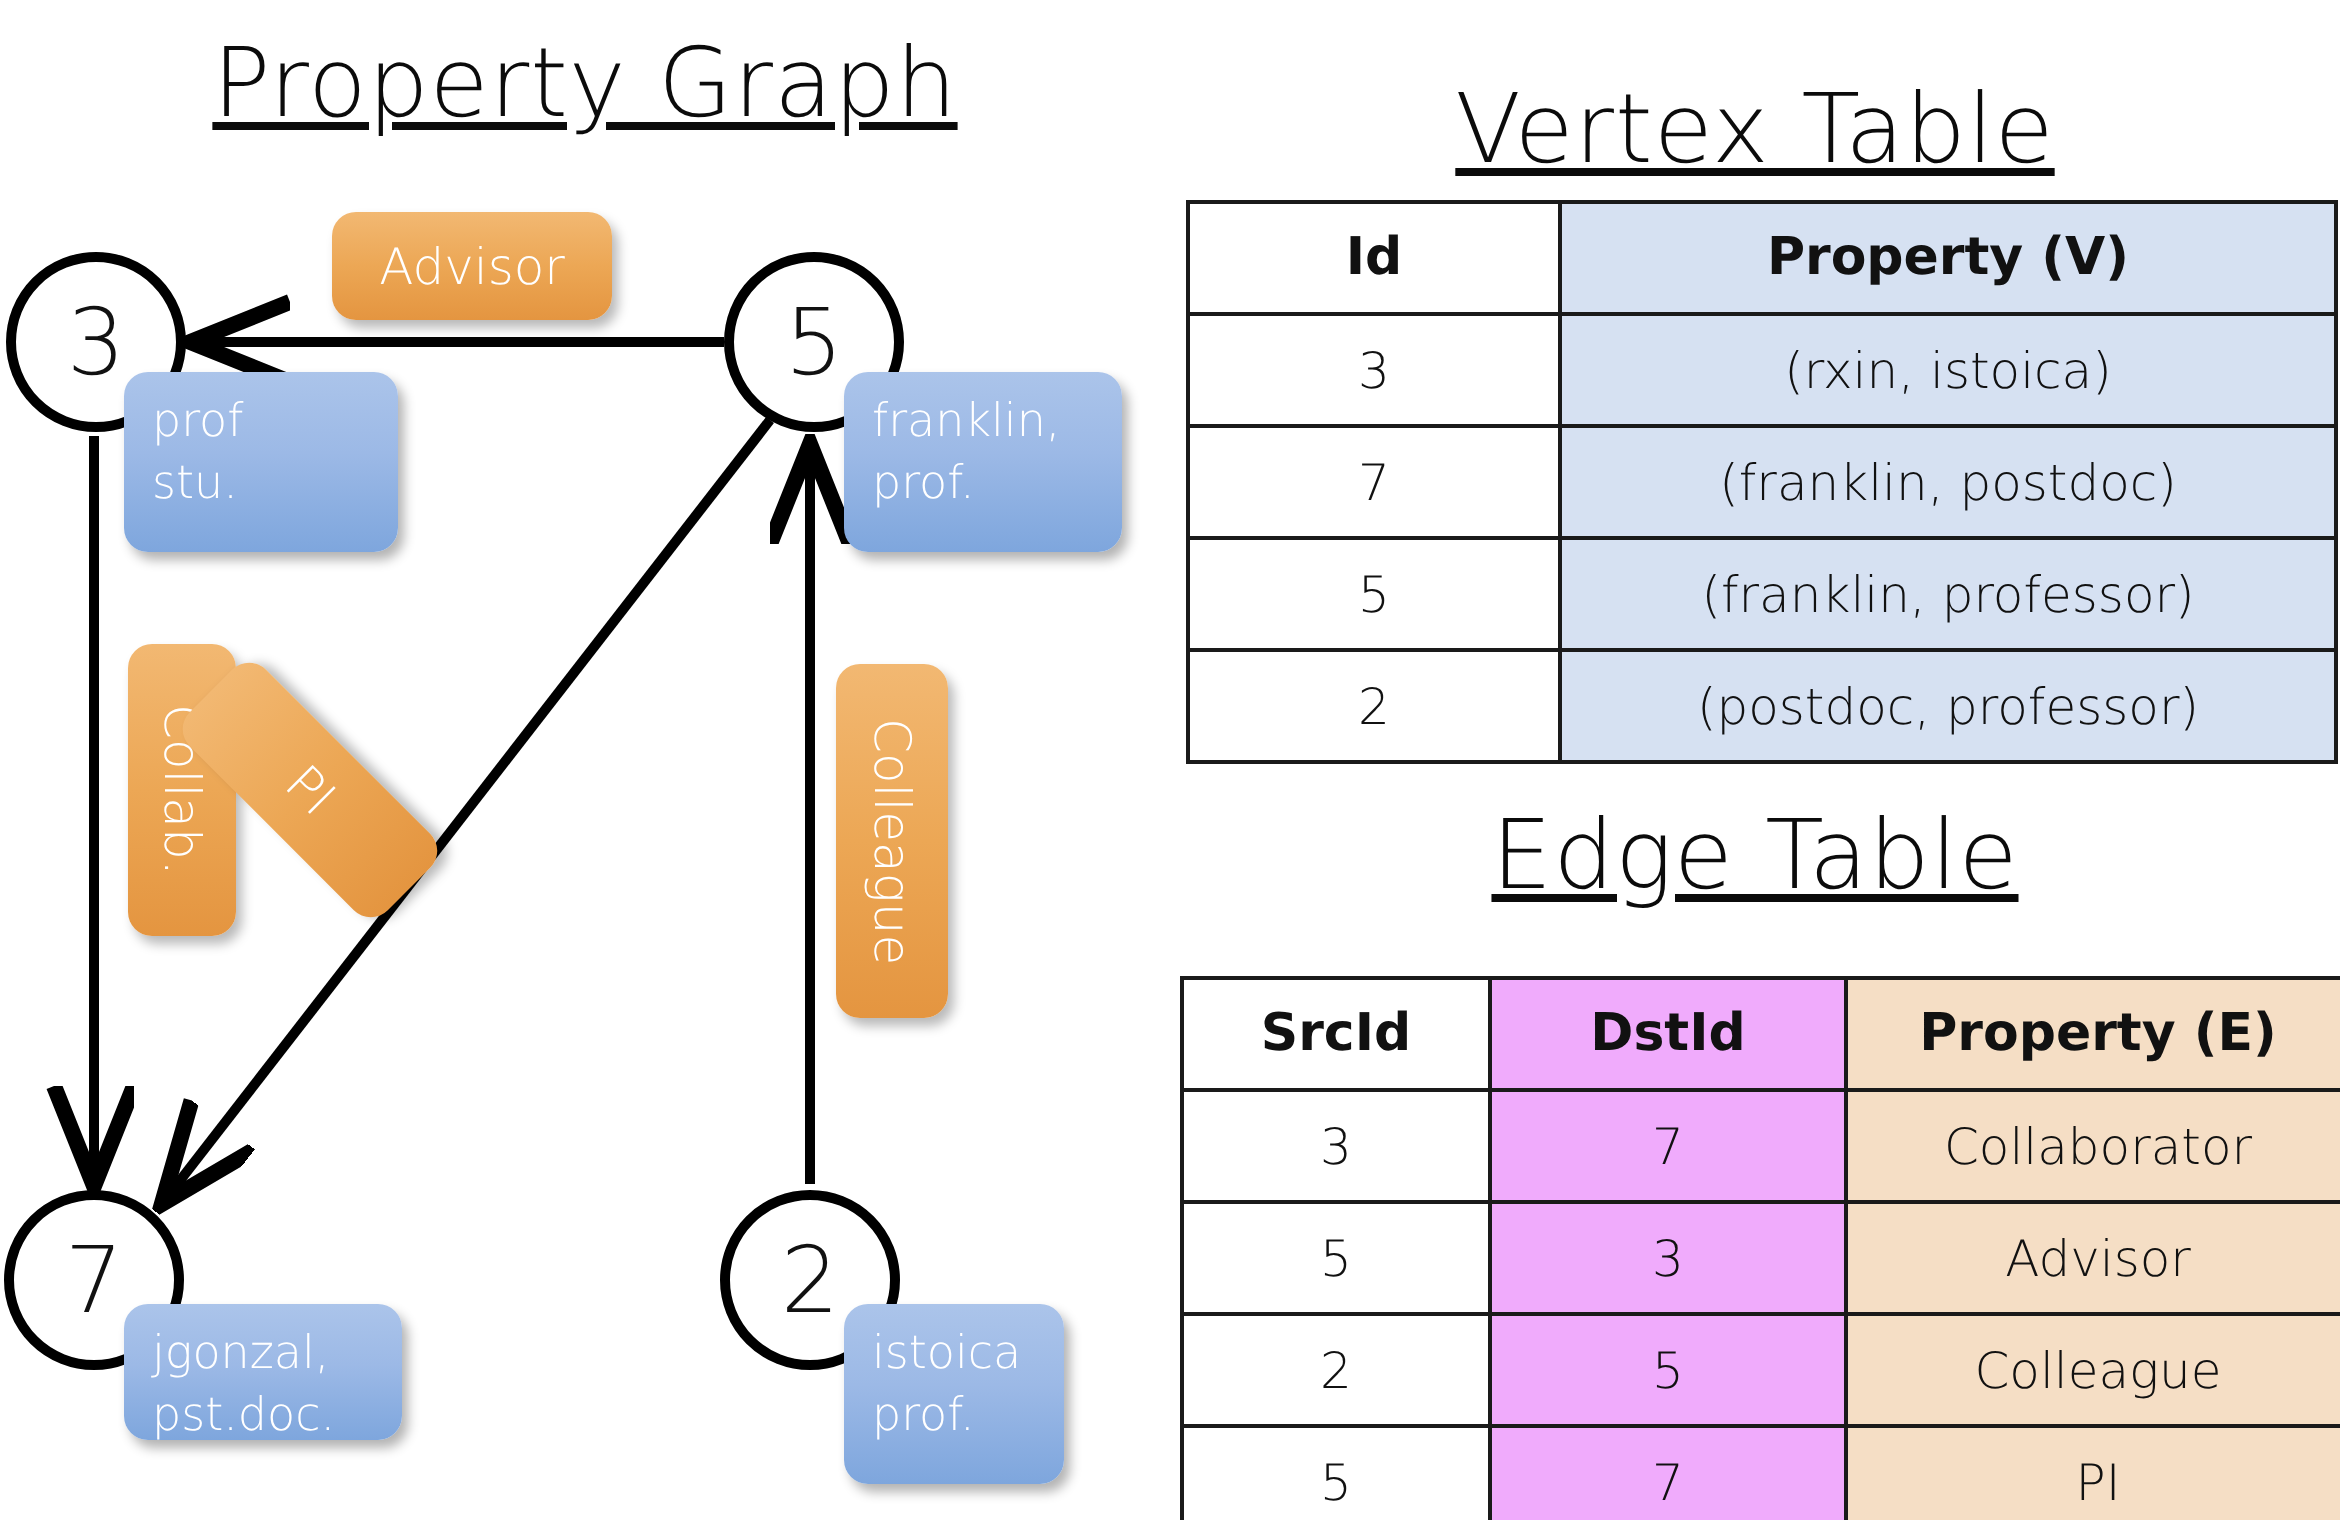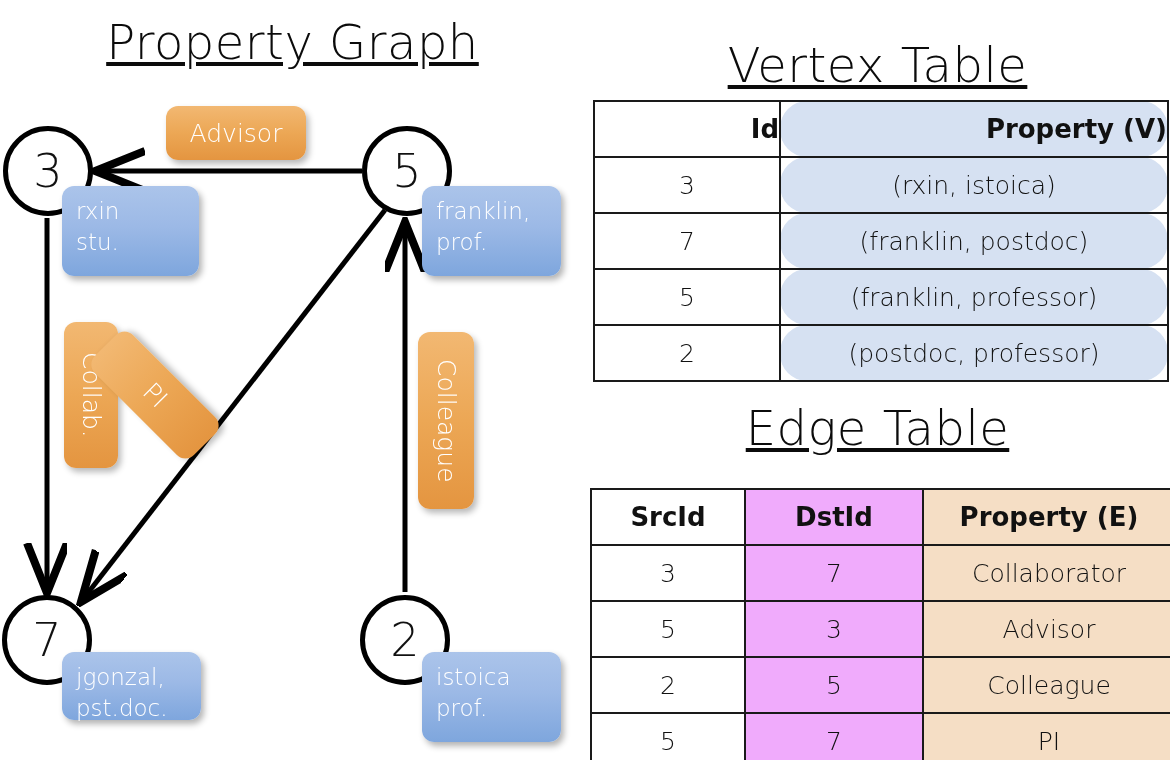--- a/index.html
+++ b/index.html
@@ -112,7 +112,7 @@
 
   #vertex-table { left: 593px; top: 100px; width: 570px; }
   #vertex-table th, #vertex-table td { height: 54px; font-size: 25px; }
-  #vertex-table th { font-size: 26px; text-align: right; }
+  #vertex-table th { font-size: 26px; }
   #vertex-table .col-id   { width: 184px; background: #ffffff; }
   #vertex-table .col-prop { width: 386px; background: #d6e1f2; border-radius: 27px; }
 

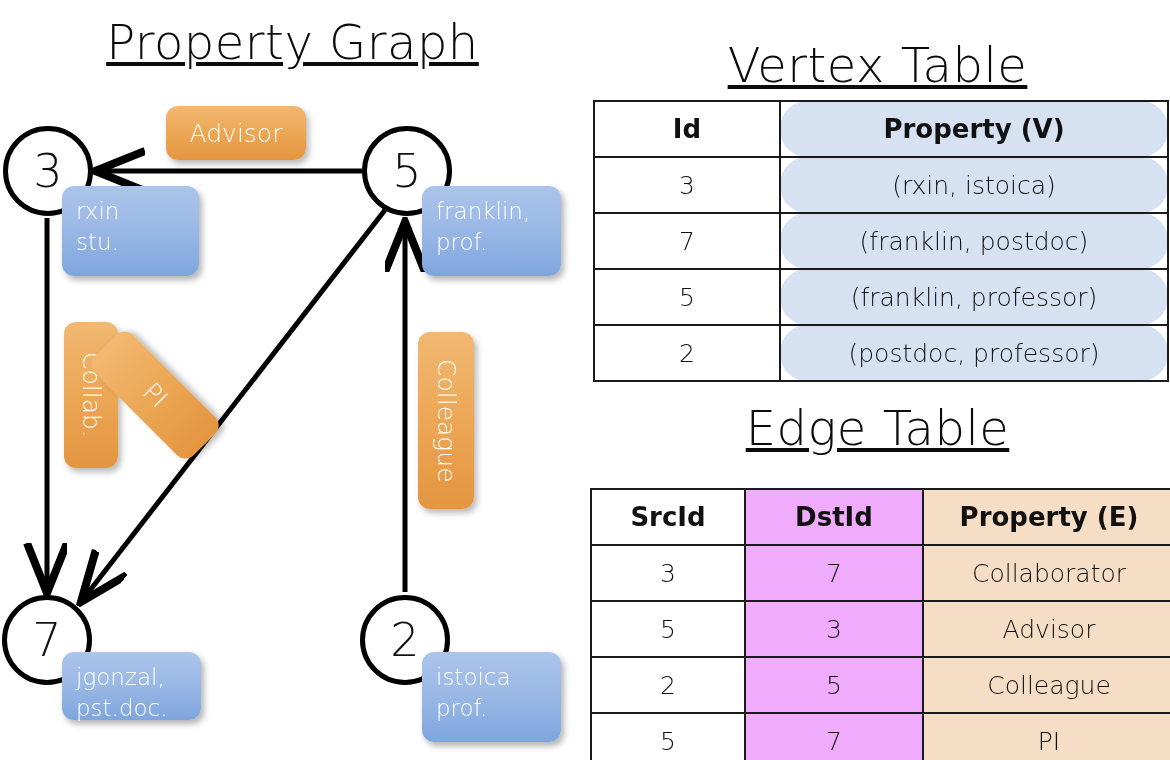--- a/index.html
+++ b/index.html
@@ -114,7 +114,7 @@
   #vertex-table th, #vertex-table td { height: 54px; font-size: 25px; }
   #vertex-table th { font-size: 26px; }
   #vertex-table .col-id   { width: 184px; background: #ffffff; }
-  #vertex-table .col-prop { width: 386px; background: #d6e1f2; border-radius: 27px; }
+  #vertex-table .col-prop { width: 386px; background: #d6e1f2; }
 
   #edge-table { left: 590px; top: 488px; width: 578px; }
   #edge-table th, #edge-table td { height: 54px; font-size: 25px; }

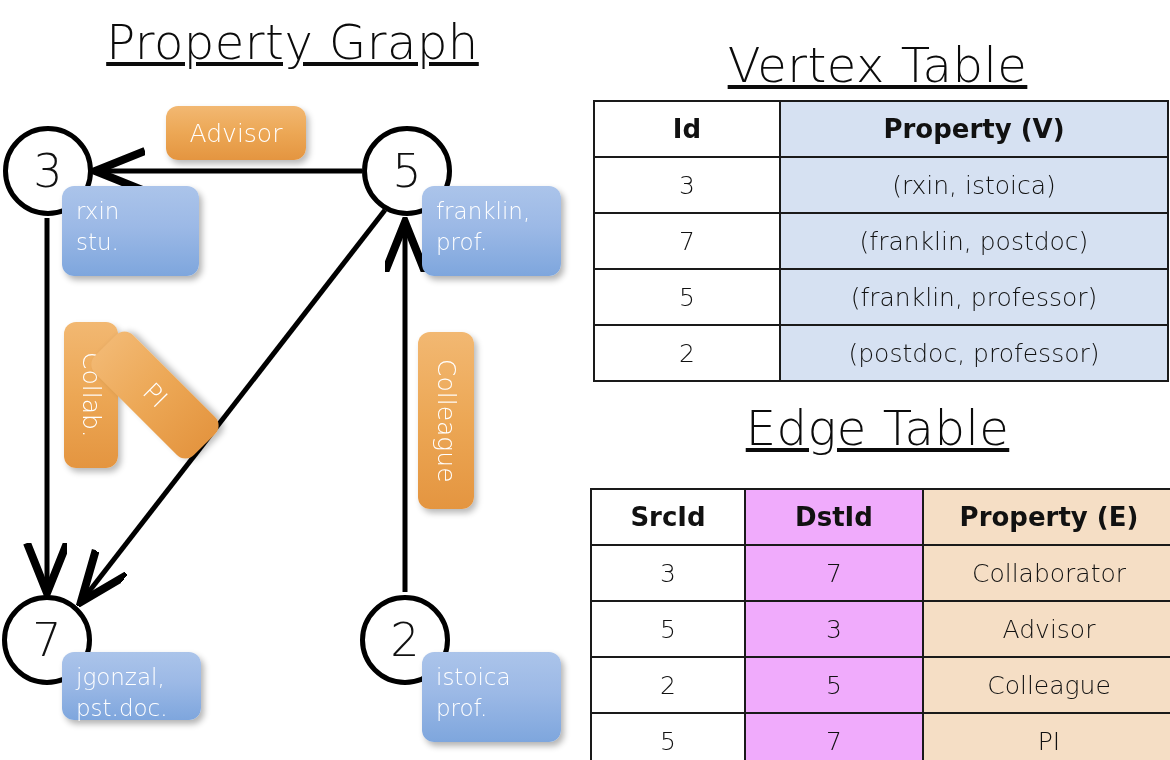--- a/index.html
+++ b/index.html
@@ -162,7 +162,7 @@
   </div>
 
   <div class="prop-box" id="prop-rxin">
-    <div>rxin</div>
+    <div>prof</div>
     <div>stu.</div>
   </div>
   <div class="prop-box" id="prop-franklin">

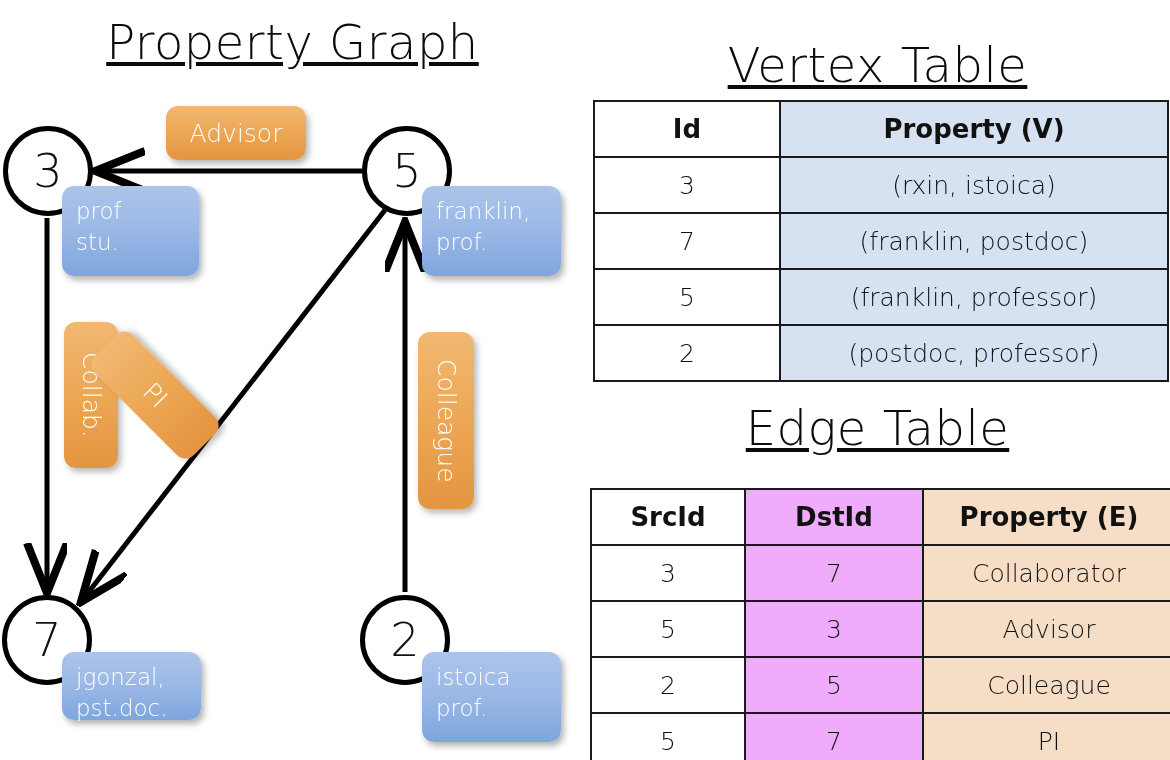--- a/index.html
+++ b/index.html
@@ -70,7 +70,7 @@
   #prop-rxin     { left: 62px;  top: 186px; width: 137px; height: 90px; }
   #prop-franklin { left: 422px; top: 186px; width: 139px; height: 90px; }
   #prop-jgonzal  { left: 62px;  top: 652px; width: 139px; height: 68px; }
-  #prop-istoica  { left: 422px; top: 652px; width: 139px; height: 90px; }
+  #prop-istoica  { left: 422px; top: 652px; width: 110px; height: 90px; }
 
   .edge-label {
     position: absolute;

